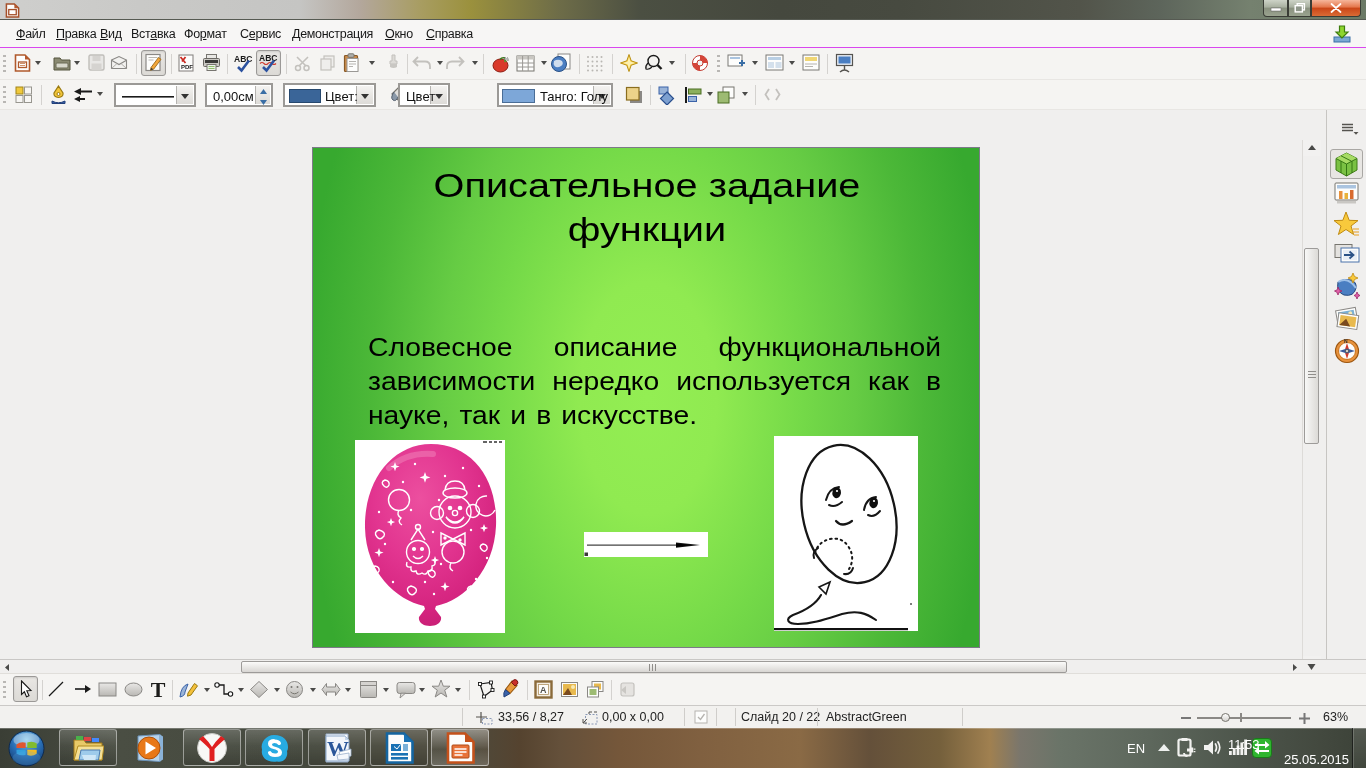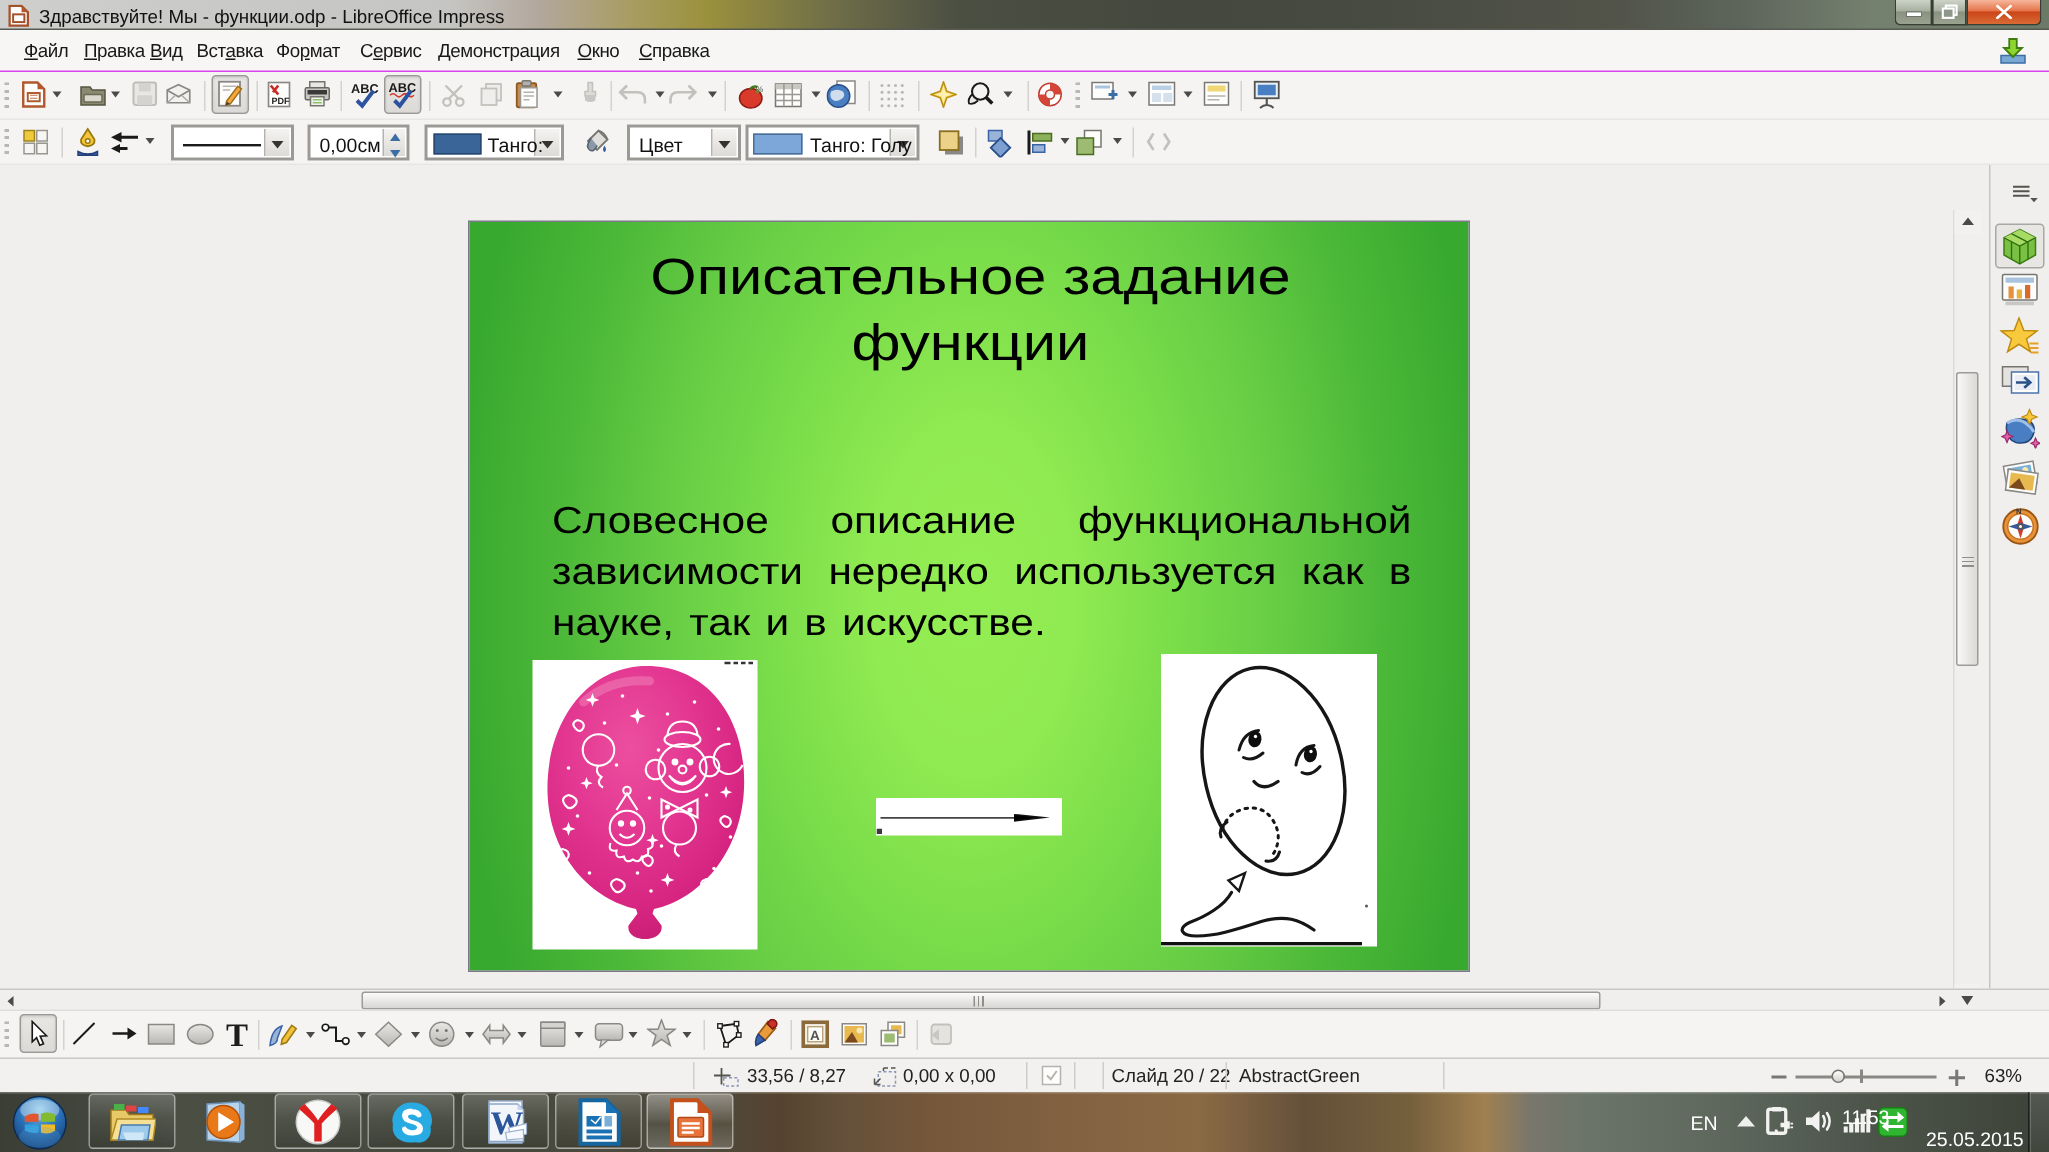--- a/index.html
+++ b/index.html
@@ -94,7 +94,6 @@
       <path d="M10 1 L14.5 5.5 L10 5.5 Z" fill="#b4592e"></path>
       <rect x="4" y="7" width="8" height="5.5" fill="none" stroke="#a5502a" stroke-width="1.4"></rect>
     </svg>
-    <span id="ttext">Здравствуйте! Мы - функции.odp - LibreOffice Impress</span>
     <div id="wbtns">
       <div id="wb1" class="wb">
           <svg width="11" height="9">

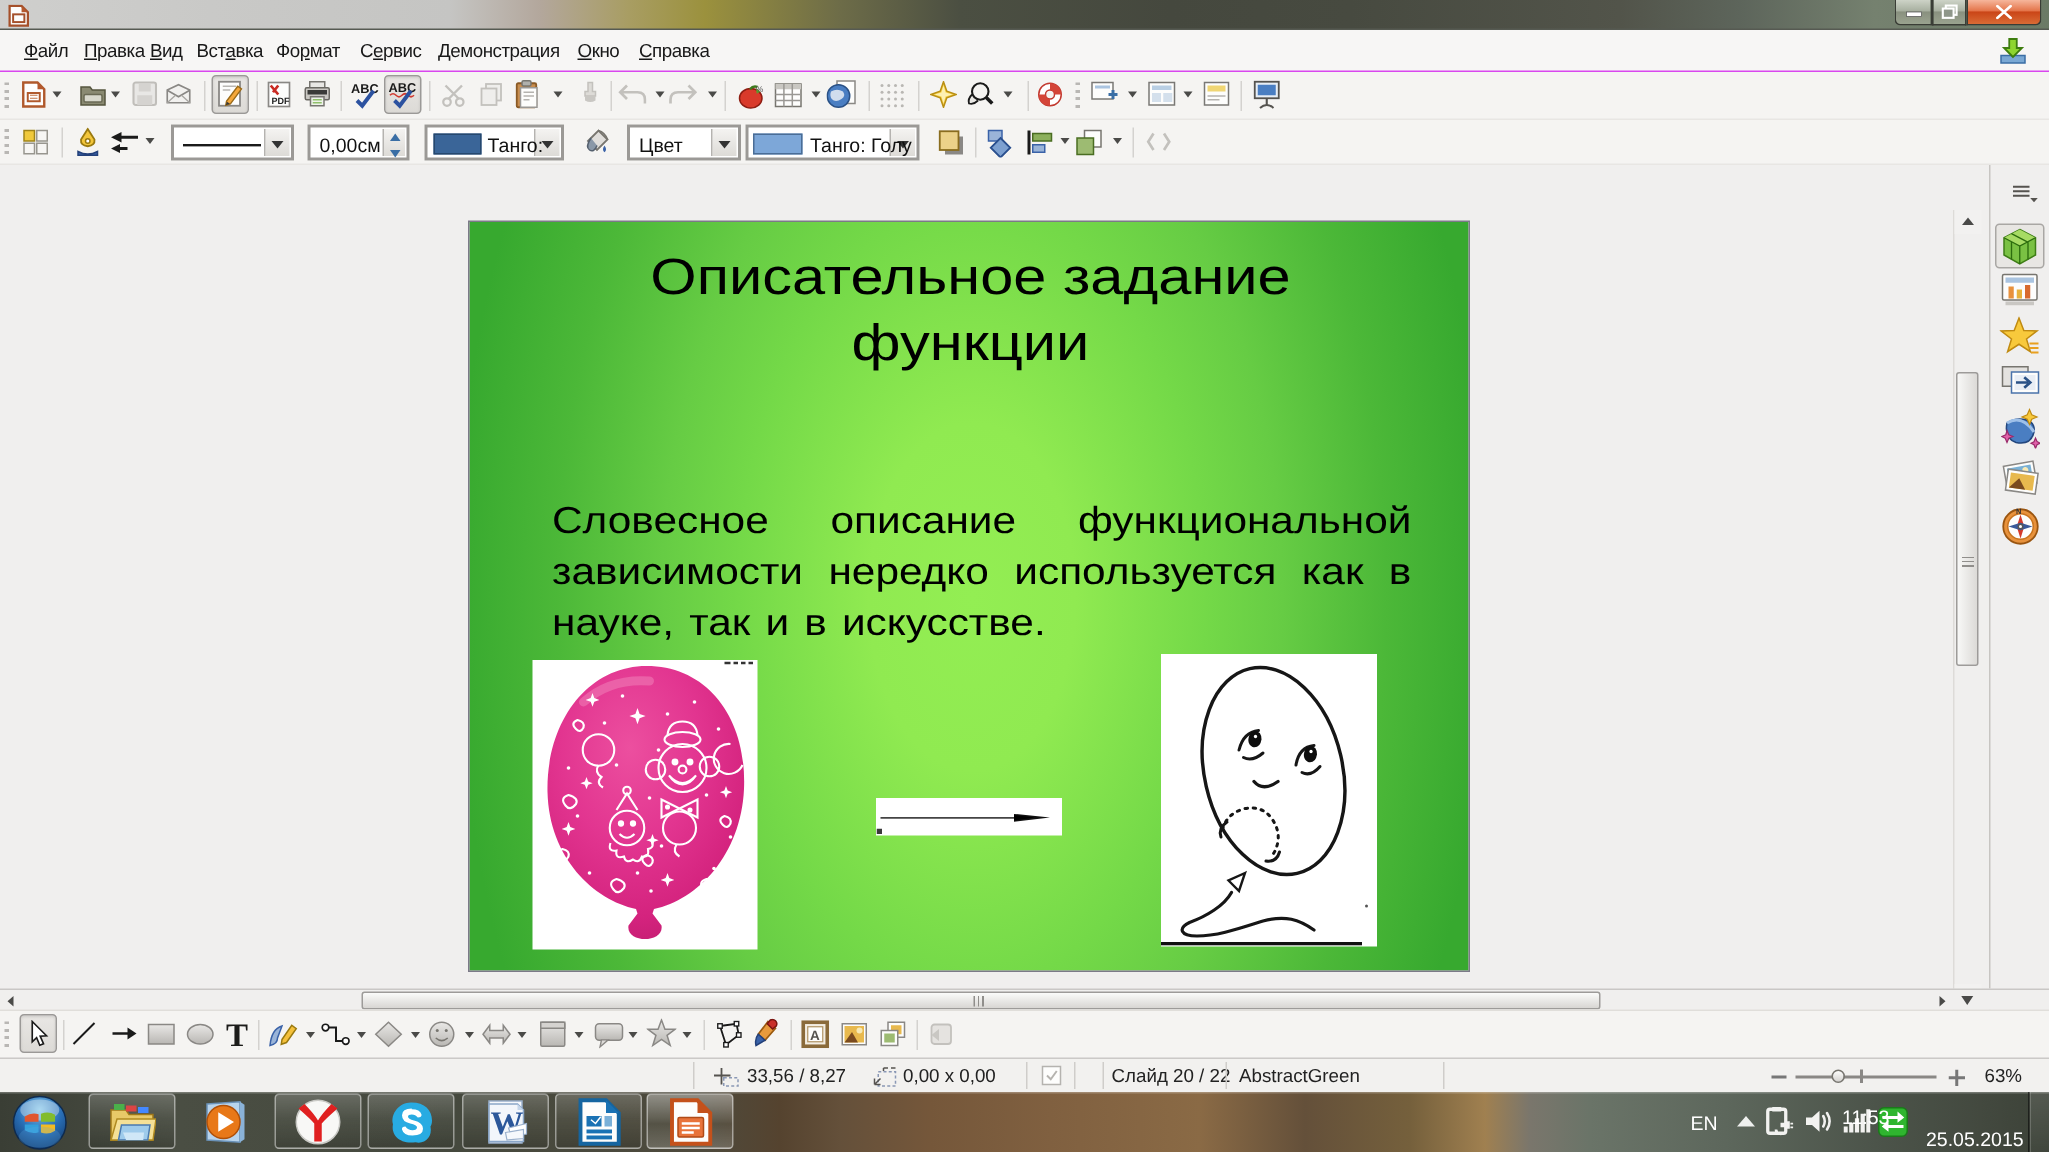--- a/index.html
+++ b/index.html
@@ -335,7 +335,7 @@
 <div class="combo" style="left:283px;top:3px;width:93px;height:24px">
         <div class="cbtn"></div>
 <div style="position:absolute;left:4px;top:4px;width:32px;height:14px;background:#3a6598;border:1px solid #26486e"></div>
-<span class="ctext" style="left:40px;top:4px">Танго:</span>
+<span class="ctext" style="left:40px;top:4px">Цвет:</span>
       </div>
 <svg class="ticon" style="left:388px;top:5px" width="20" height="20" viewBox="0 0 20 20">
 <path d="M4 9 L11 2 L17 8 L10 15 Z" fill="#e0dedb" stroke="#77756f" stroke-width="1.2"></path>

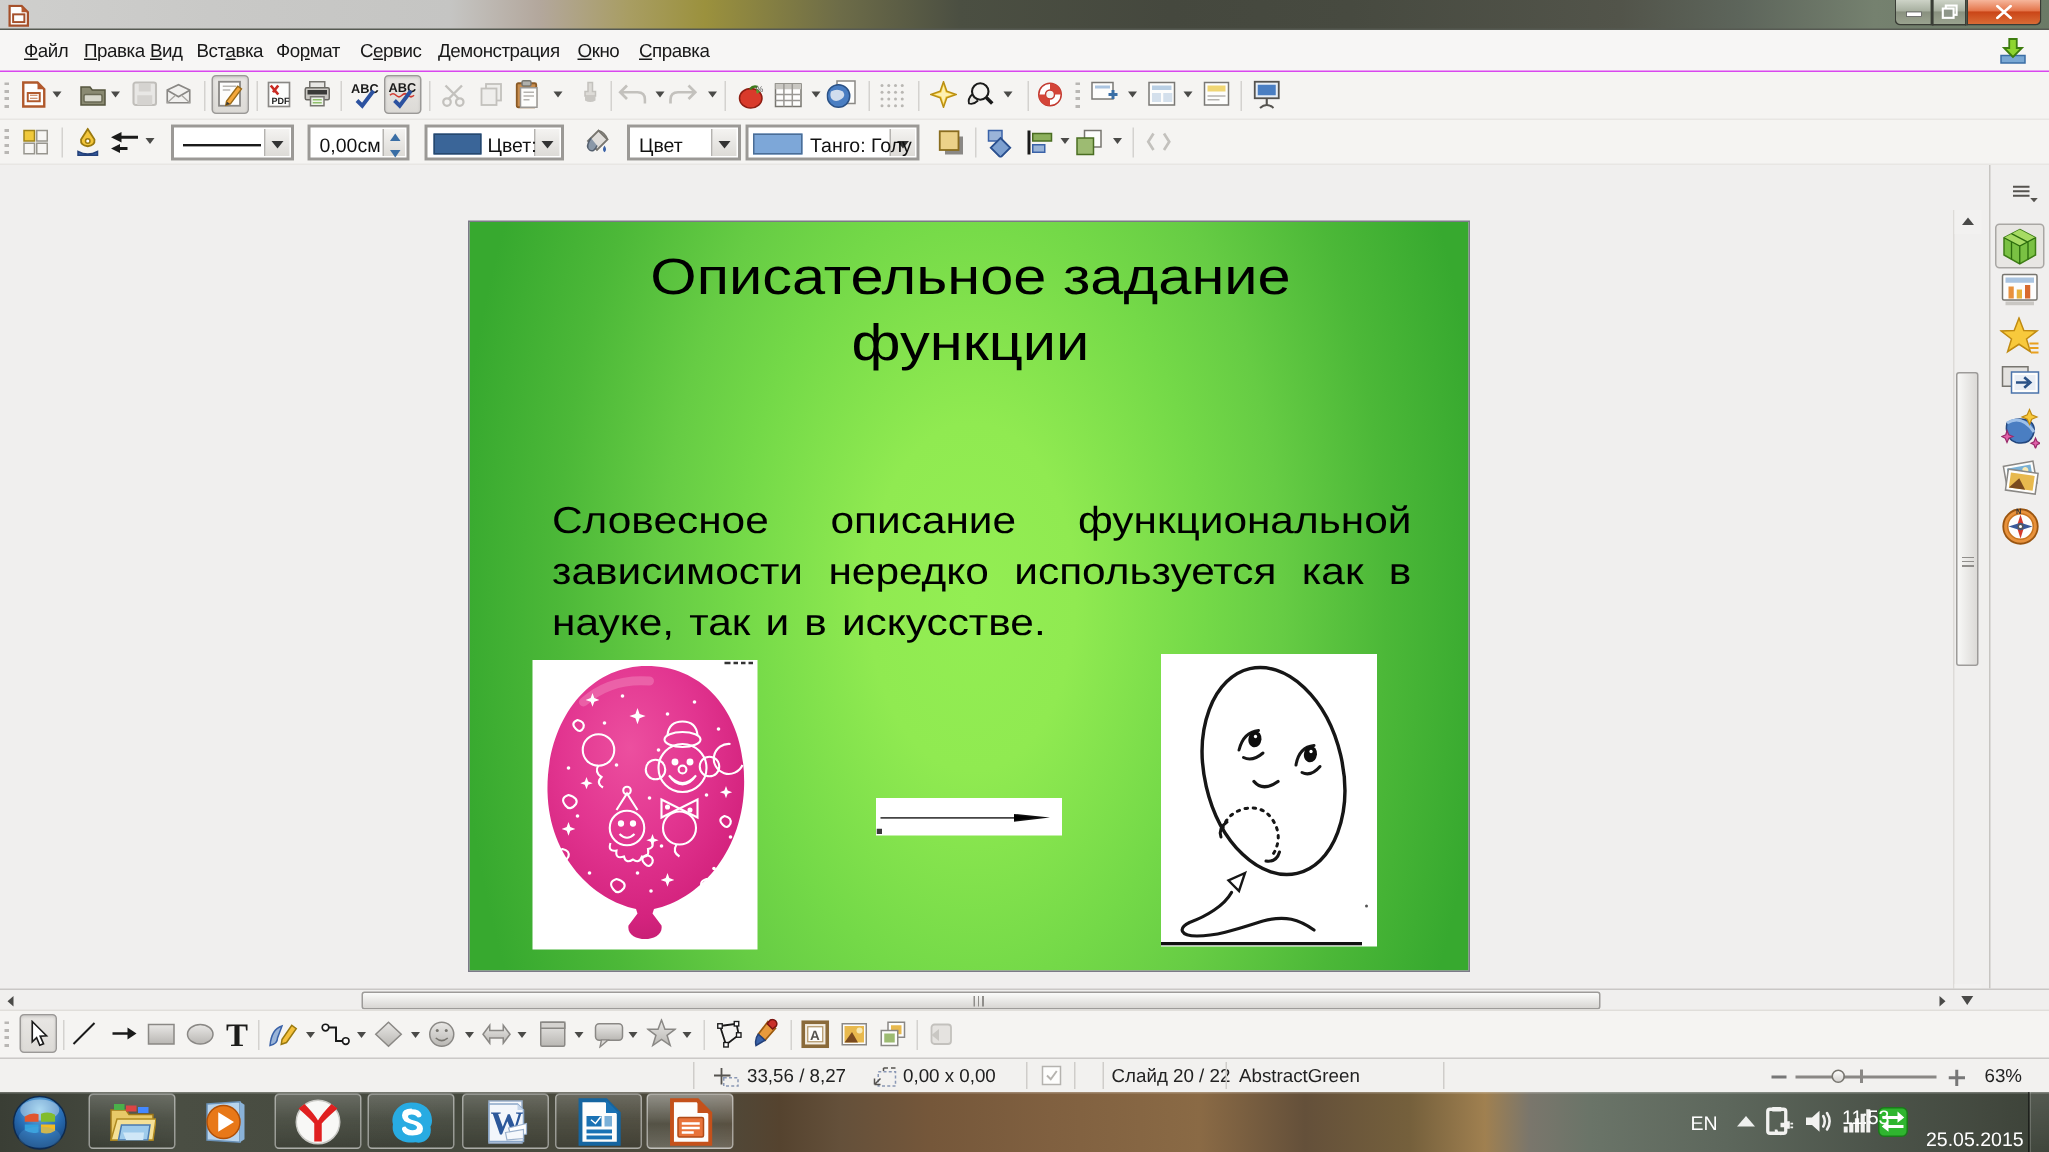--- a/index.html
+++ b/index.html
@@ -343,7 +343,7 @@
 <path d="M15 12 q2 3 0 4.5 q-2 -1.5 0 -4.5" fill="#3a62a8"></path>
 <path d="M11 2 q4 1 6 6" fill="none" stroke="#77756f" stroke-width="1.2"></path>
       </svg>
-<div class="combo" style="left:418px;top:3px;width:76px;height:24px">
+<div class="combo" style="left:398px;top:3px;width:52px;height:24px">
         <div class="cbtn"></div>
 <span class="ctext" style="top:4px">Цвет</span>
       </div>

